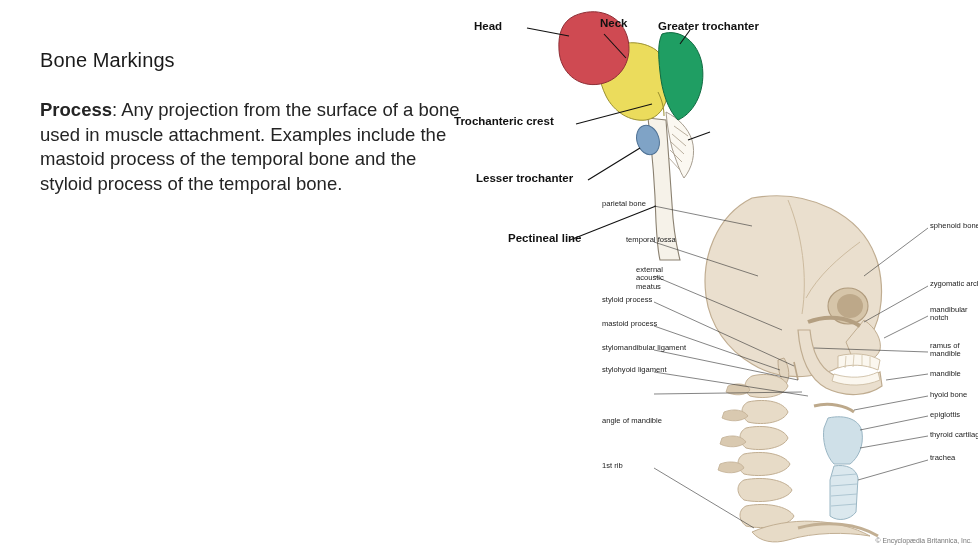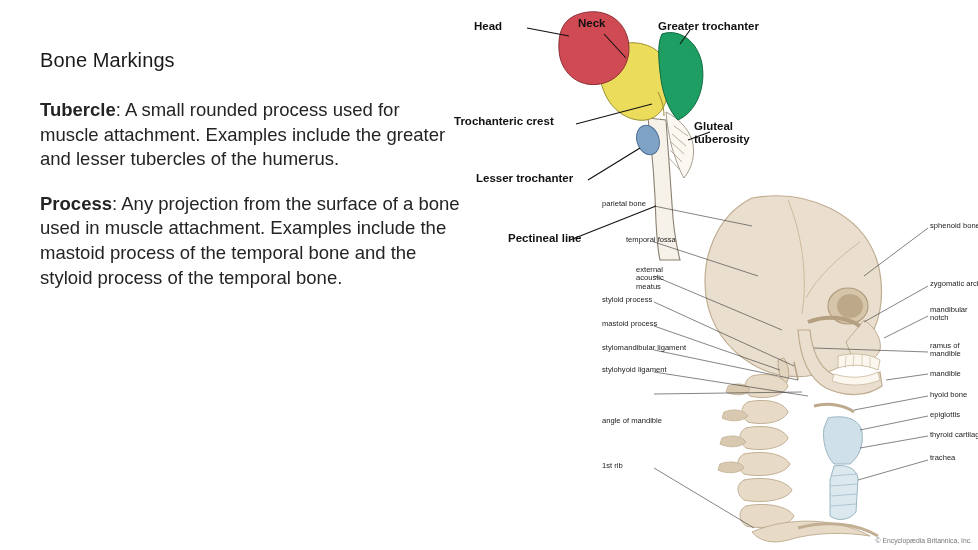--- a/index.html
+++ b/index.html
@@ -155,7 +155,7 @@
       </svg>
 
       <div class="lbl" style="left:22px; top:20px;">Head</div>
-      <div class="lbl" style="left:126px; top:17px;">Neck</div>
+      <div class="lbl" style="left:148px; top:17px;">Neck</div>
       <div class="lbl" style="left:206px; top:20px;">Greater trochanter</div>
       <div class="lbl" style="left:2px; top:115px;">Trochanteric crest</div>
       <div class="lbl" style="left:242px; top:120px; white-space:normal; width:90px;">Gluteal tuberosity</div>

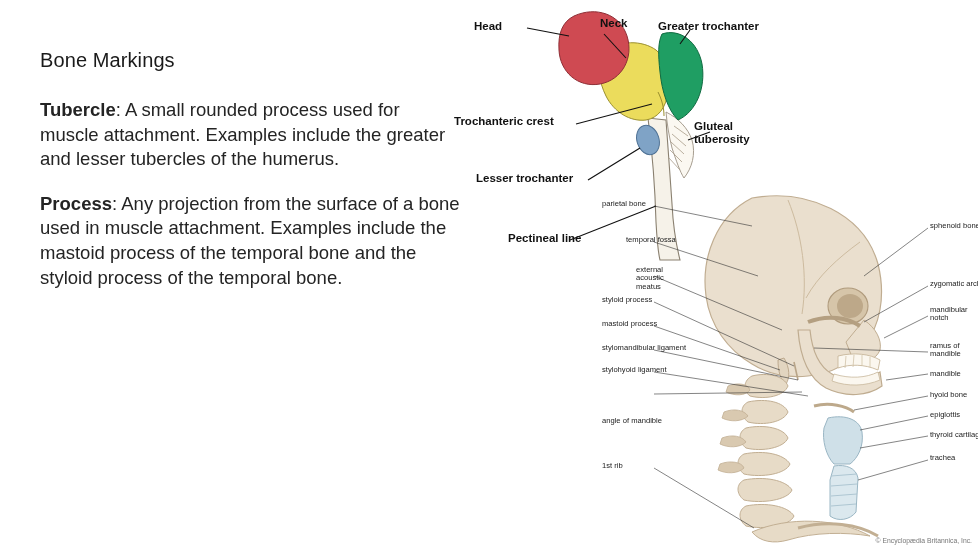--- a/index.html
+++ b/index.html
@@ -107,9 +107,6 @@
     <h1 class="slide-title">Bone Markings</h1>
 
 
-    <p class="para">
-      <span class="lead">Tubercle</span><span>: A small rounded process used for muscle attachment. Examples include the greater and lesser tubercles of the humerus.</span>
-    </p>
 
     <p class="para">
       <span class="lead">Process</span><span>: Any projection from the surface of a bone used in muscle attachment. Examples include the mastoid process of the temporal bone and the styloid process of the temporal bone.</span>

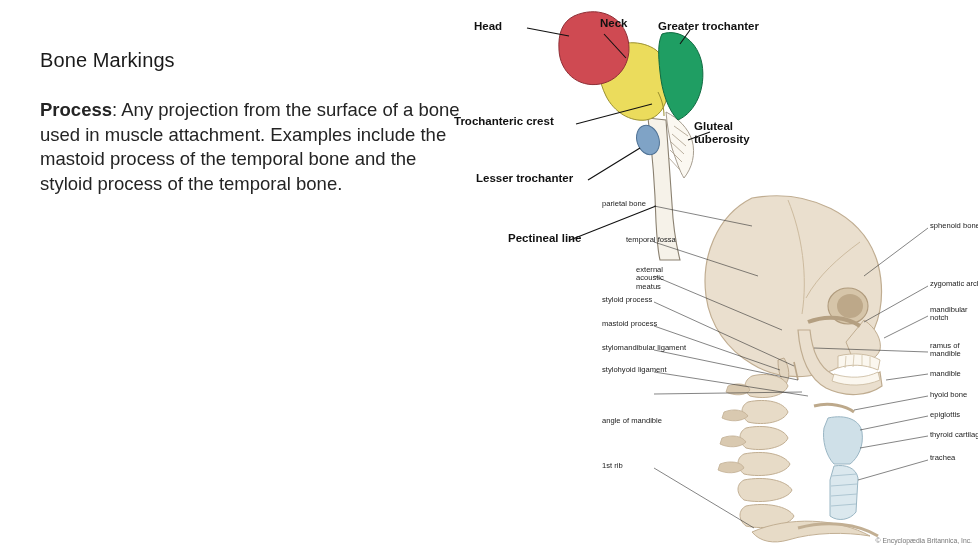--- a/index.html
+++ b/index.html
@@ -155,7 +155,6 @@
       <div class="lbl" style="left:148px; top:17px;">Neck</div>
       <div class="lbl" style="left:206px; top:20px;">Greater trochanter</div>
       <div class="lbl" style="left:2px; top:115px;">Trochanteric crest</div>
-      <div class="lbl" style="left:242px; top:120px; white-space:normal; width:90px;">Gluteal tuberosity</div>
       <div class="lbl" style="left:24px; top:172px;">Lesser trochanter</div>
       <div class="lbl" style="left:56px; top:232px;">Pectineal line</div>
     </div>

